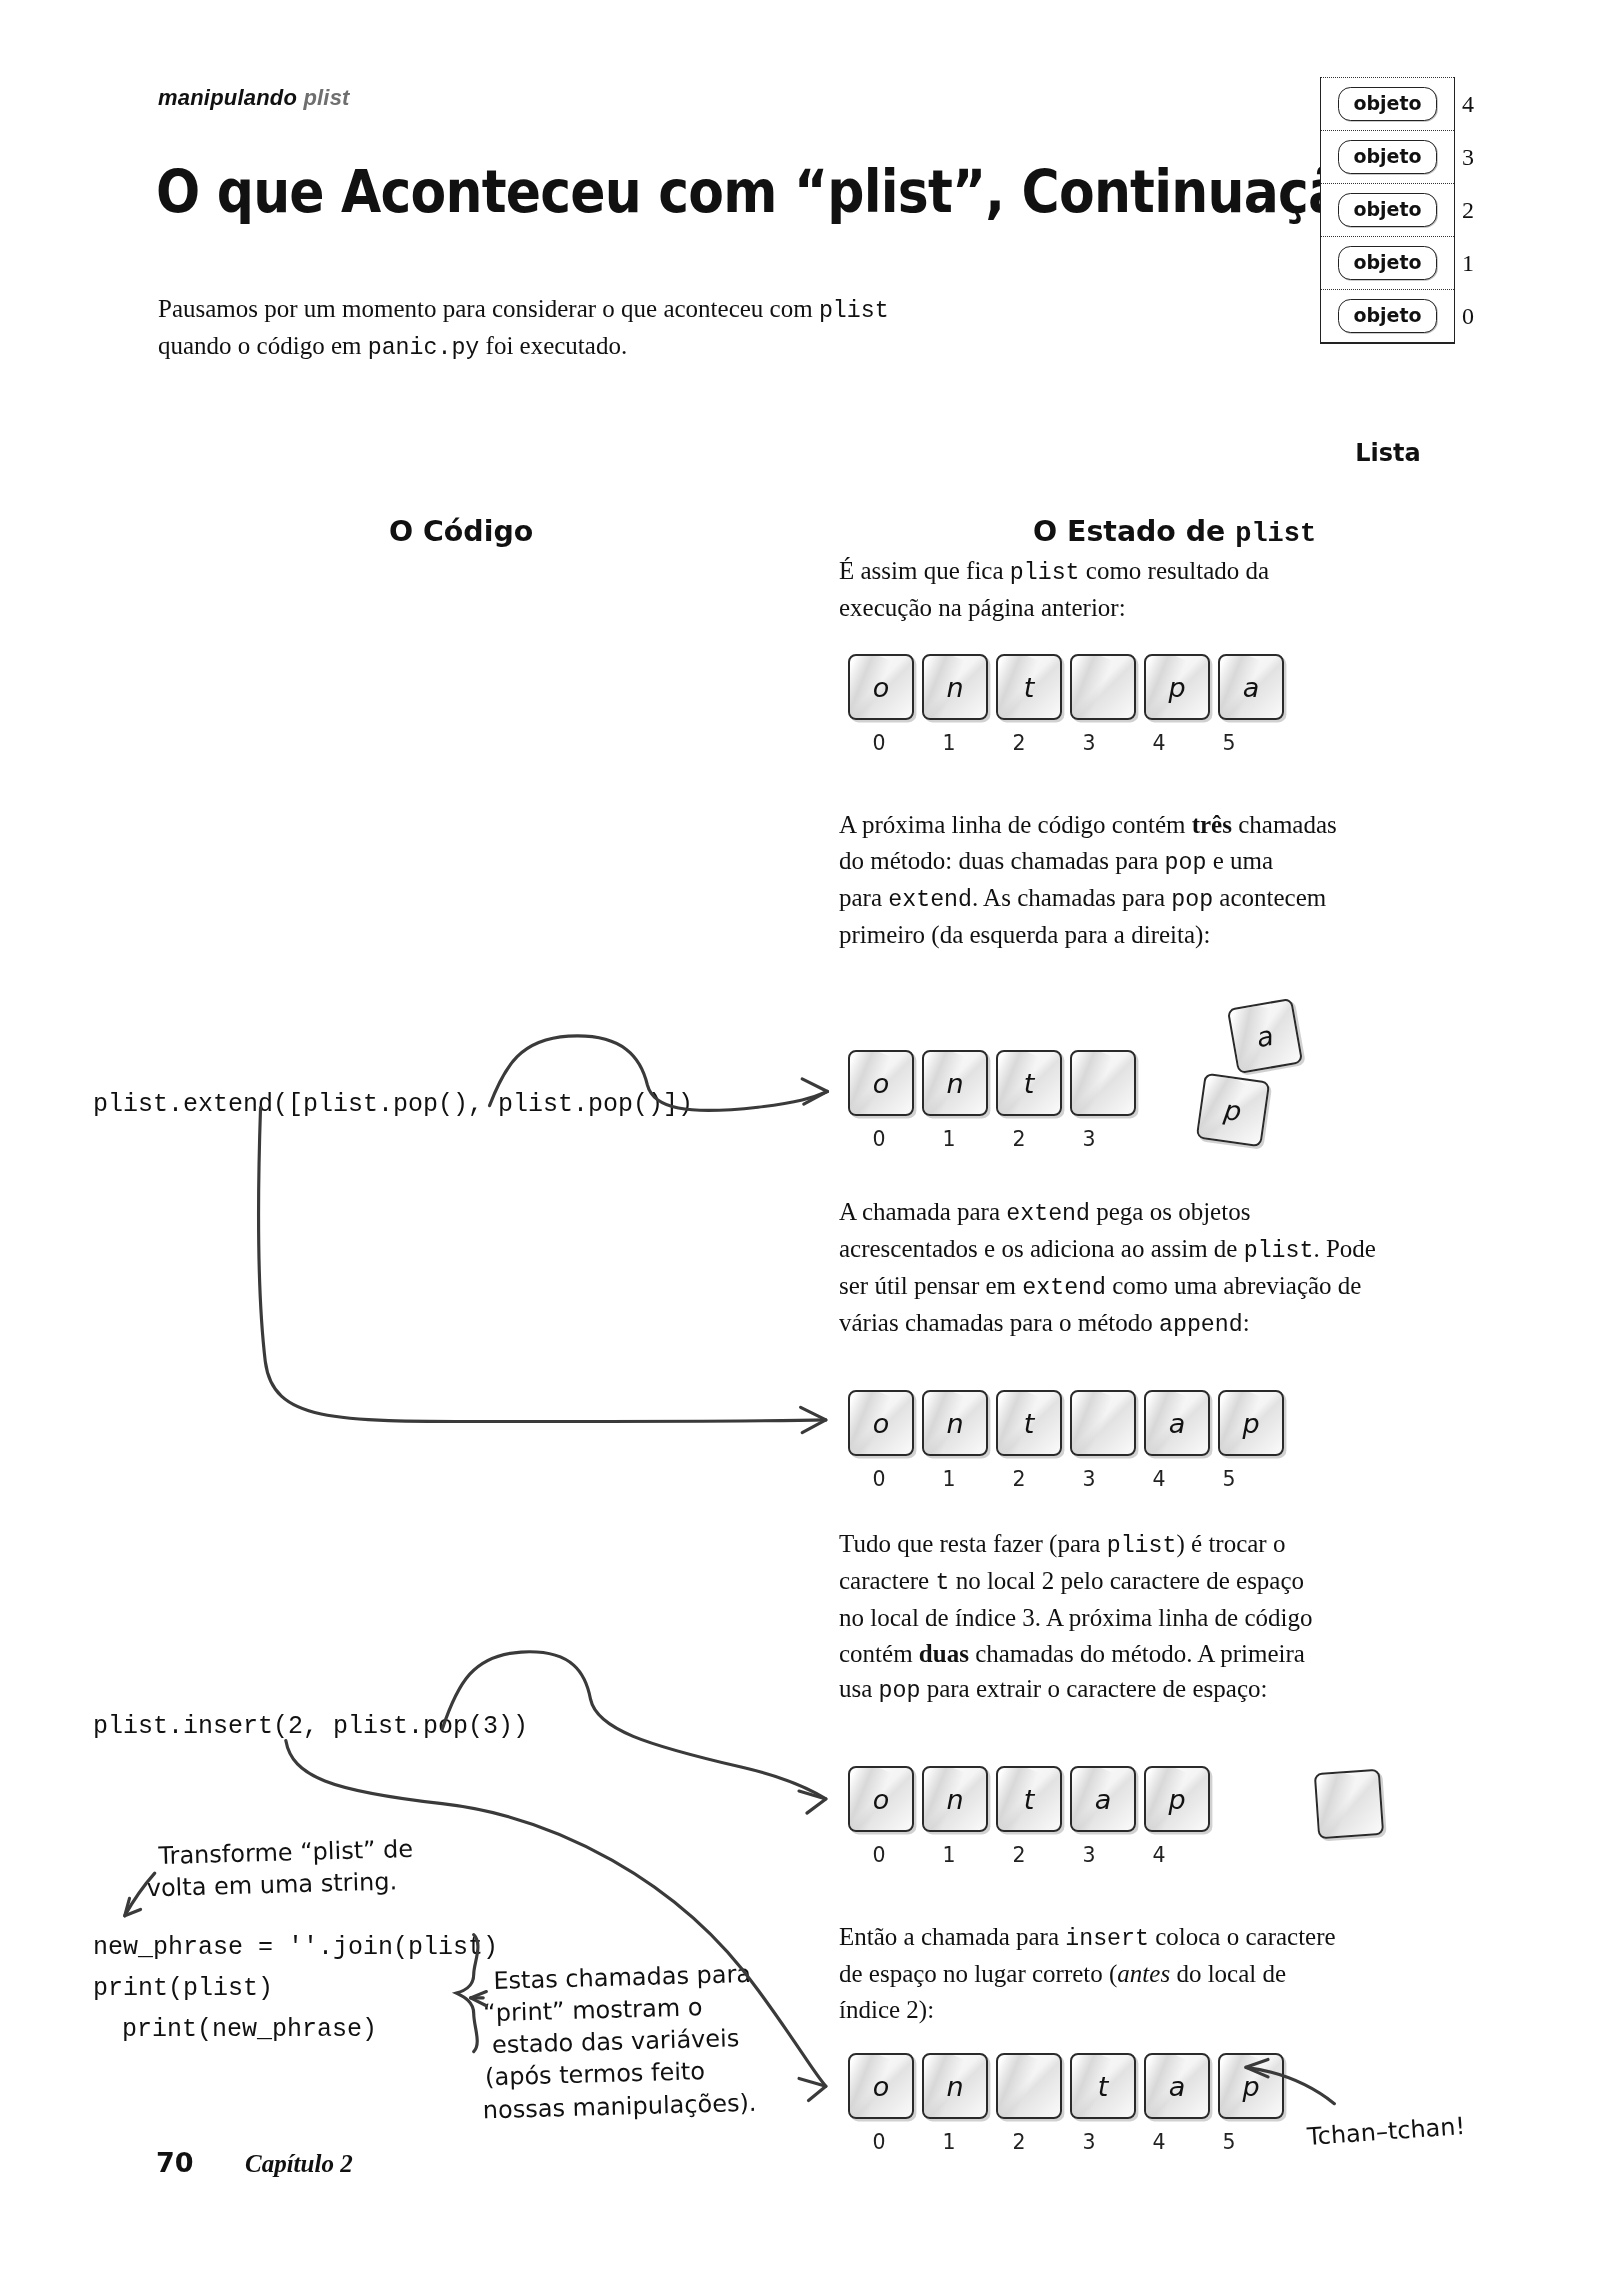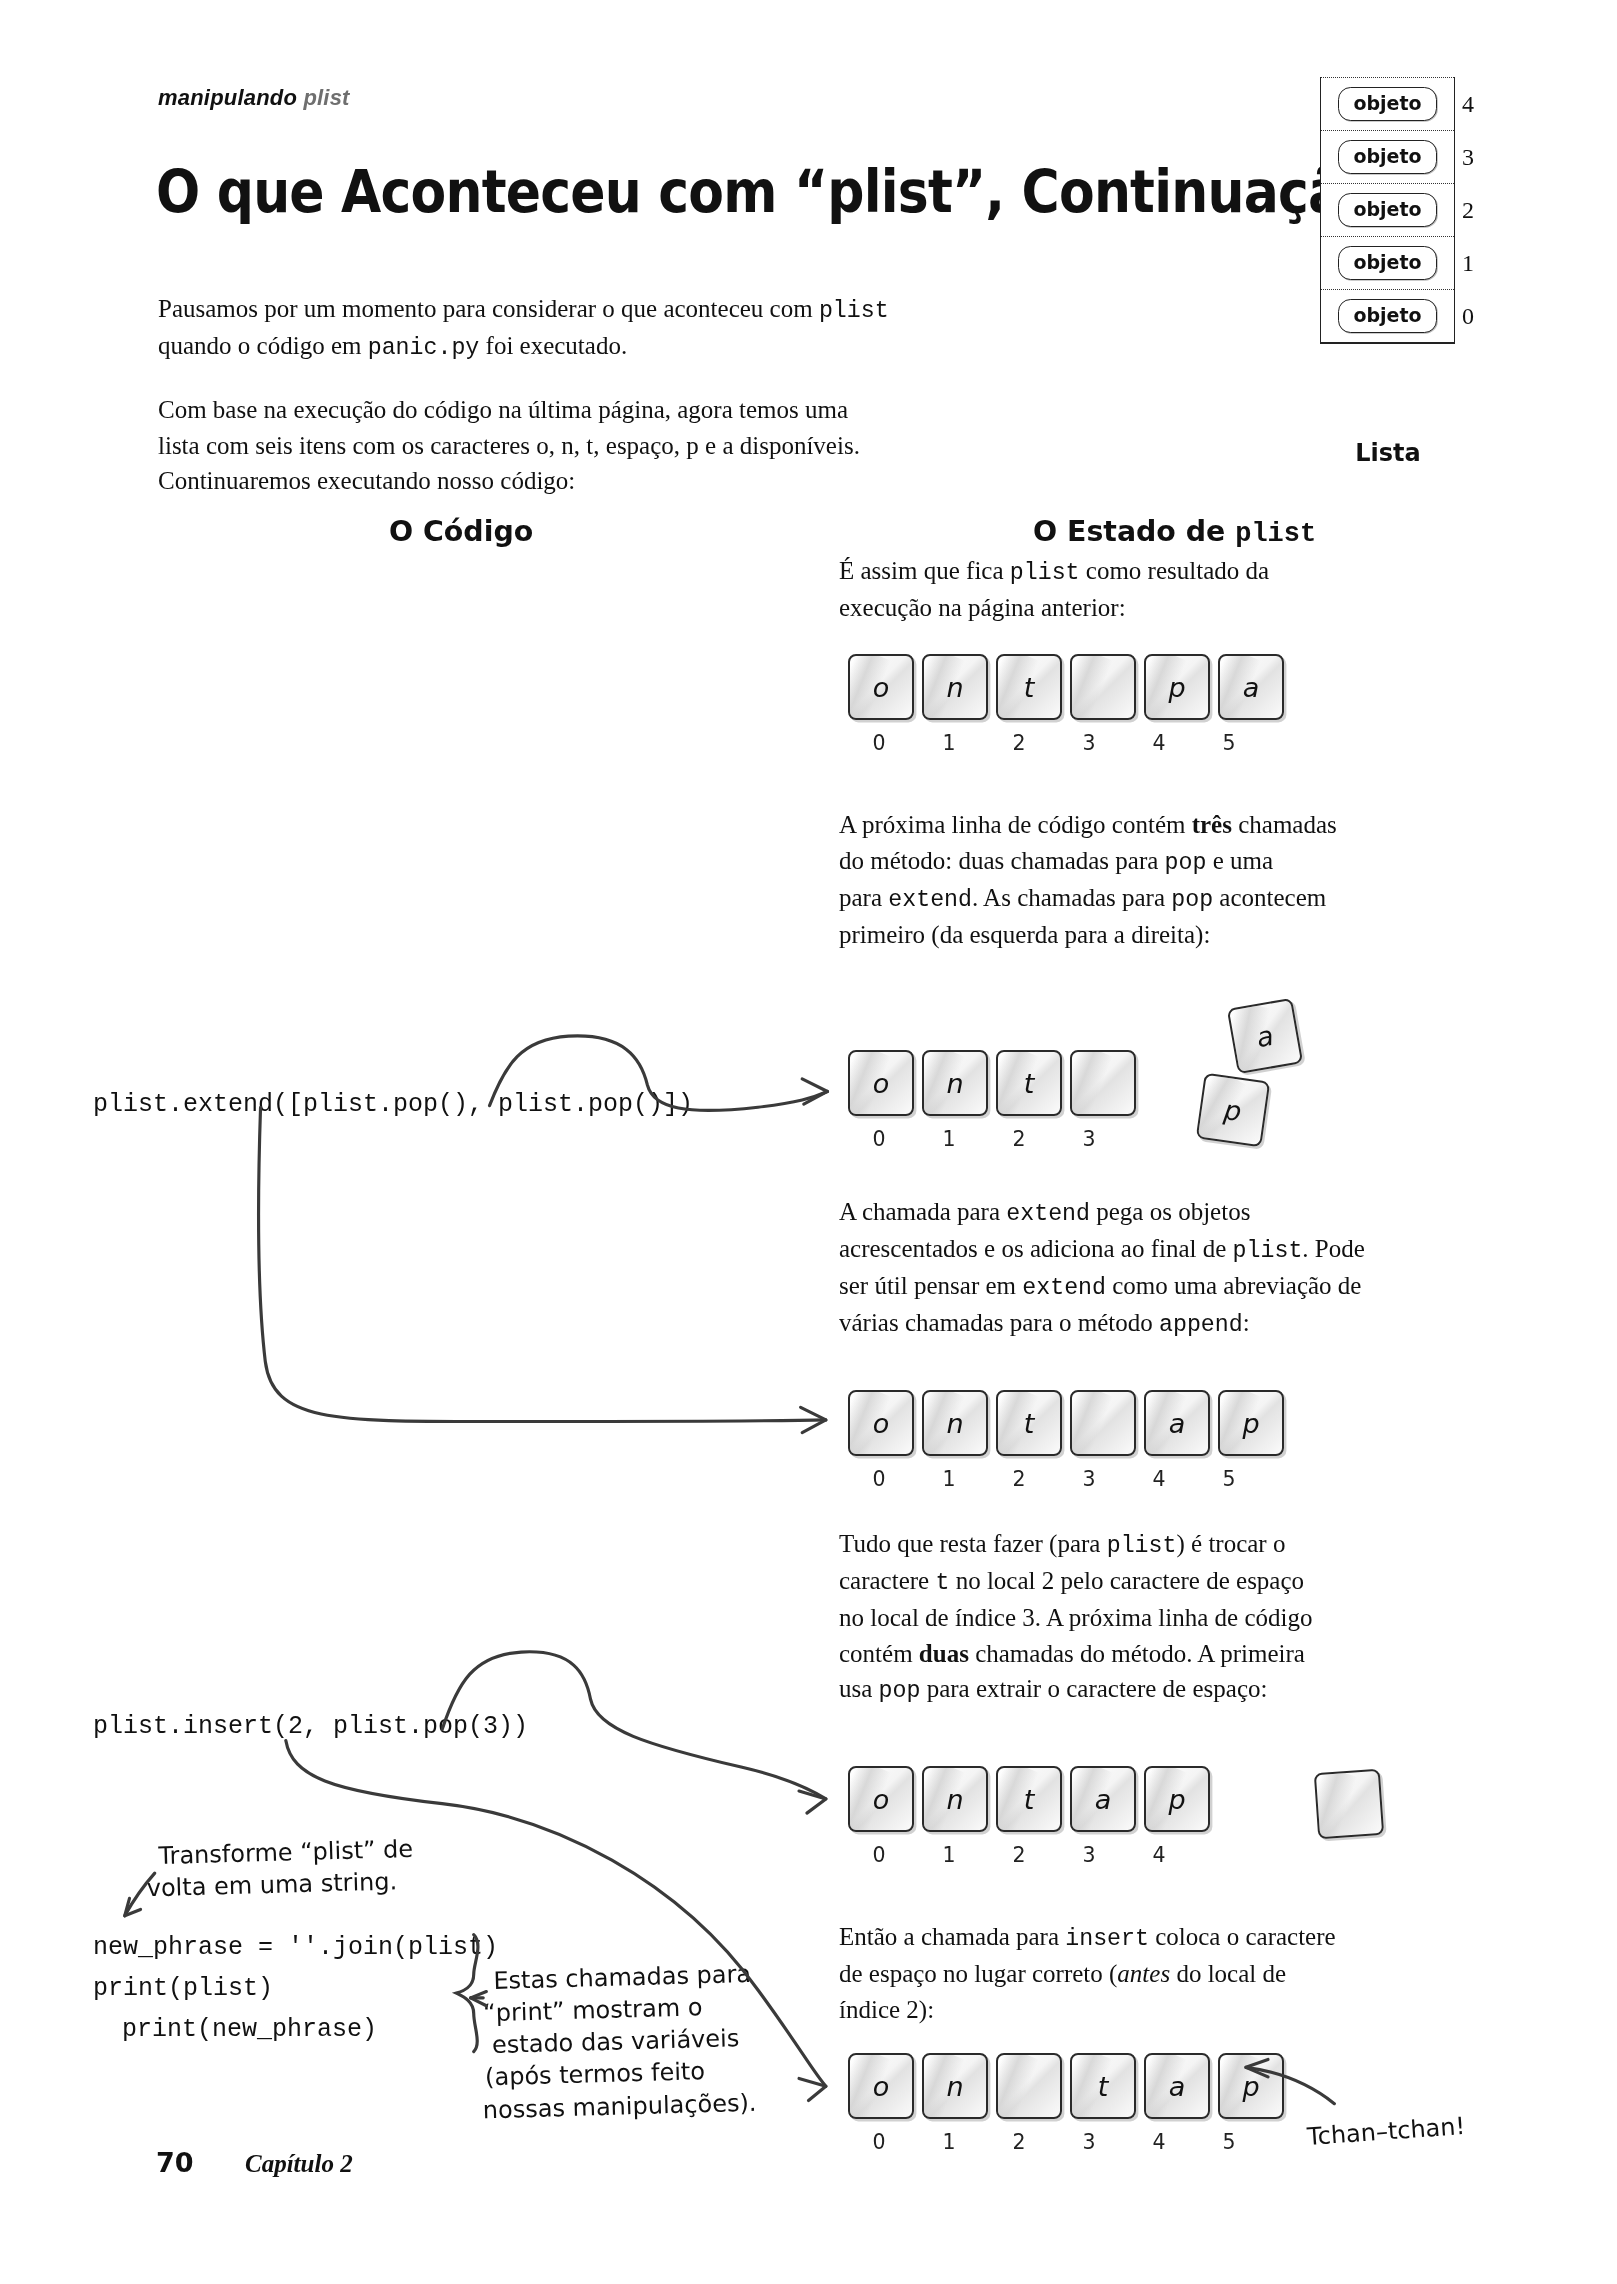--- a/index.html
+++ b/index.html
@@ -196,11 +196,6 @@
     <span>quando o código em </span><span class="mono">panic.py</span><span> foi executado.</span>
   </div>
 
-  <div class="para" style="left:158px; top:392px; width:1106px;">
-    <span>Com base na execução do código na última página, agora temos uma</span><br>
-    <span>lista com seis itens com os caracteres o, n, t, espaço, p e a disponíveis.</span><br>
-    <span>Continuaremos executando nosso código:</span>
-  </div>
 
   <div class="list-dots">
     <span>.</span>

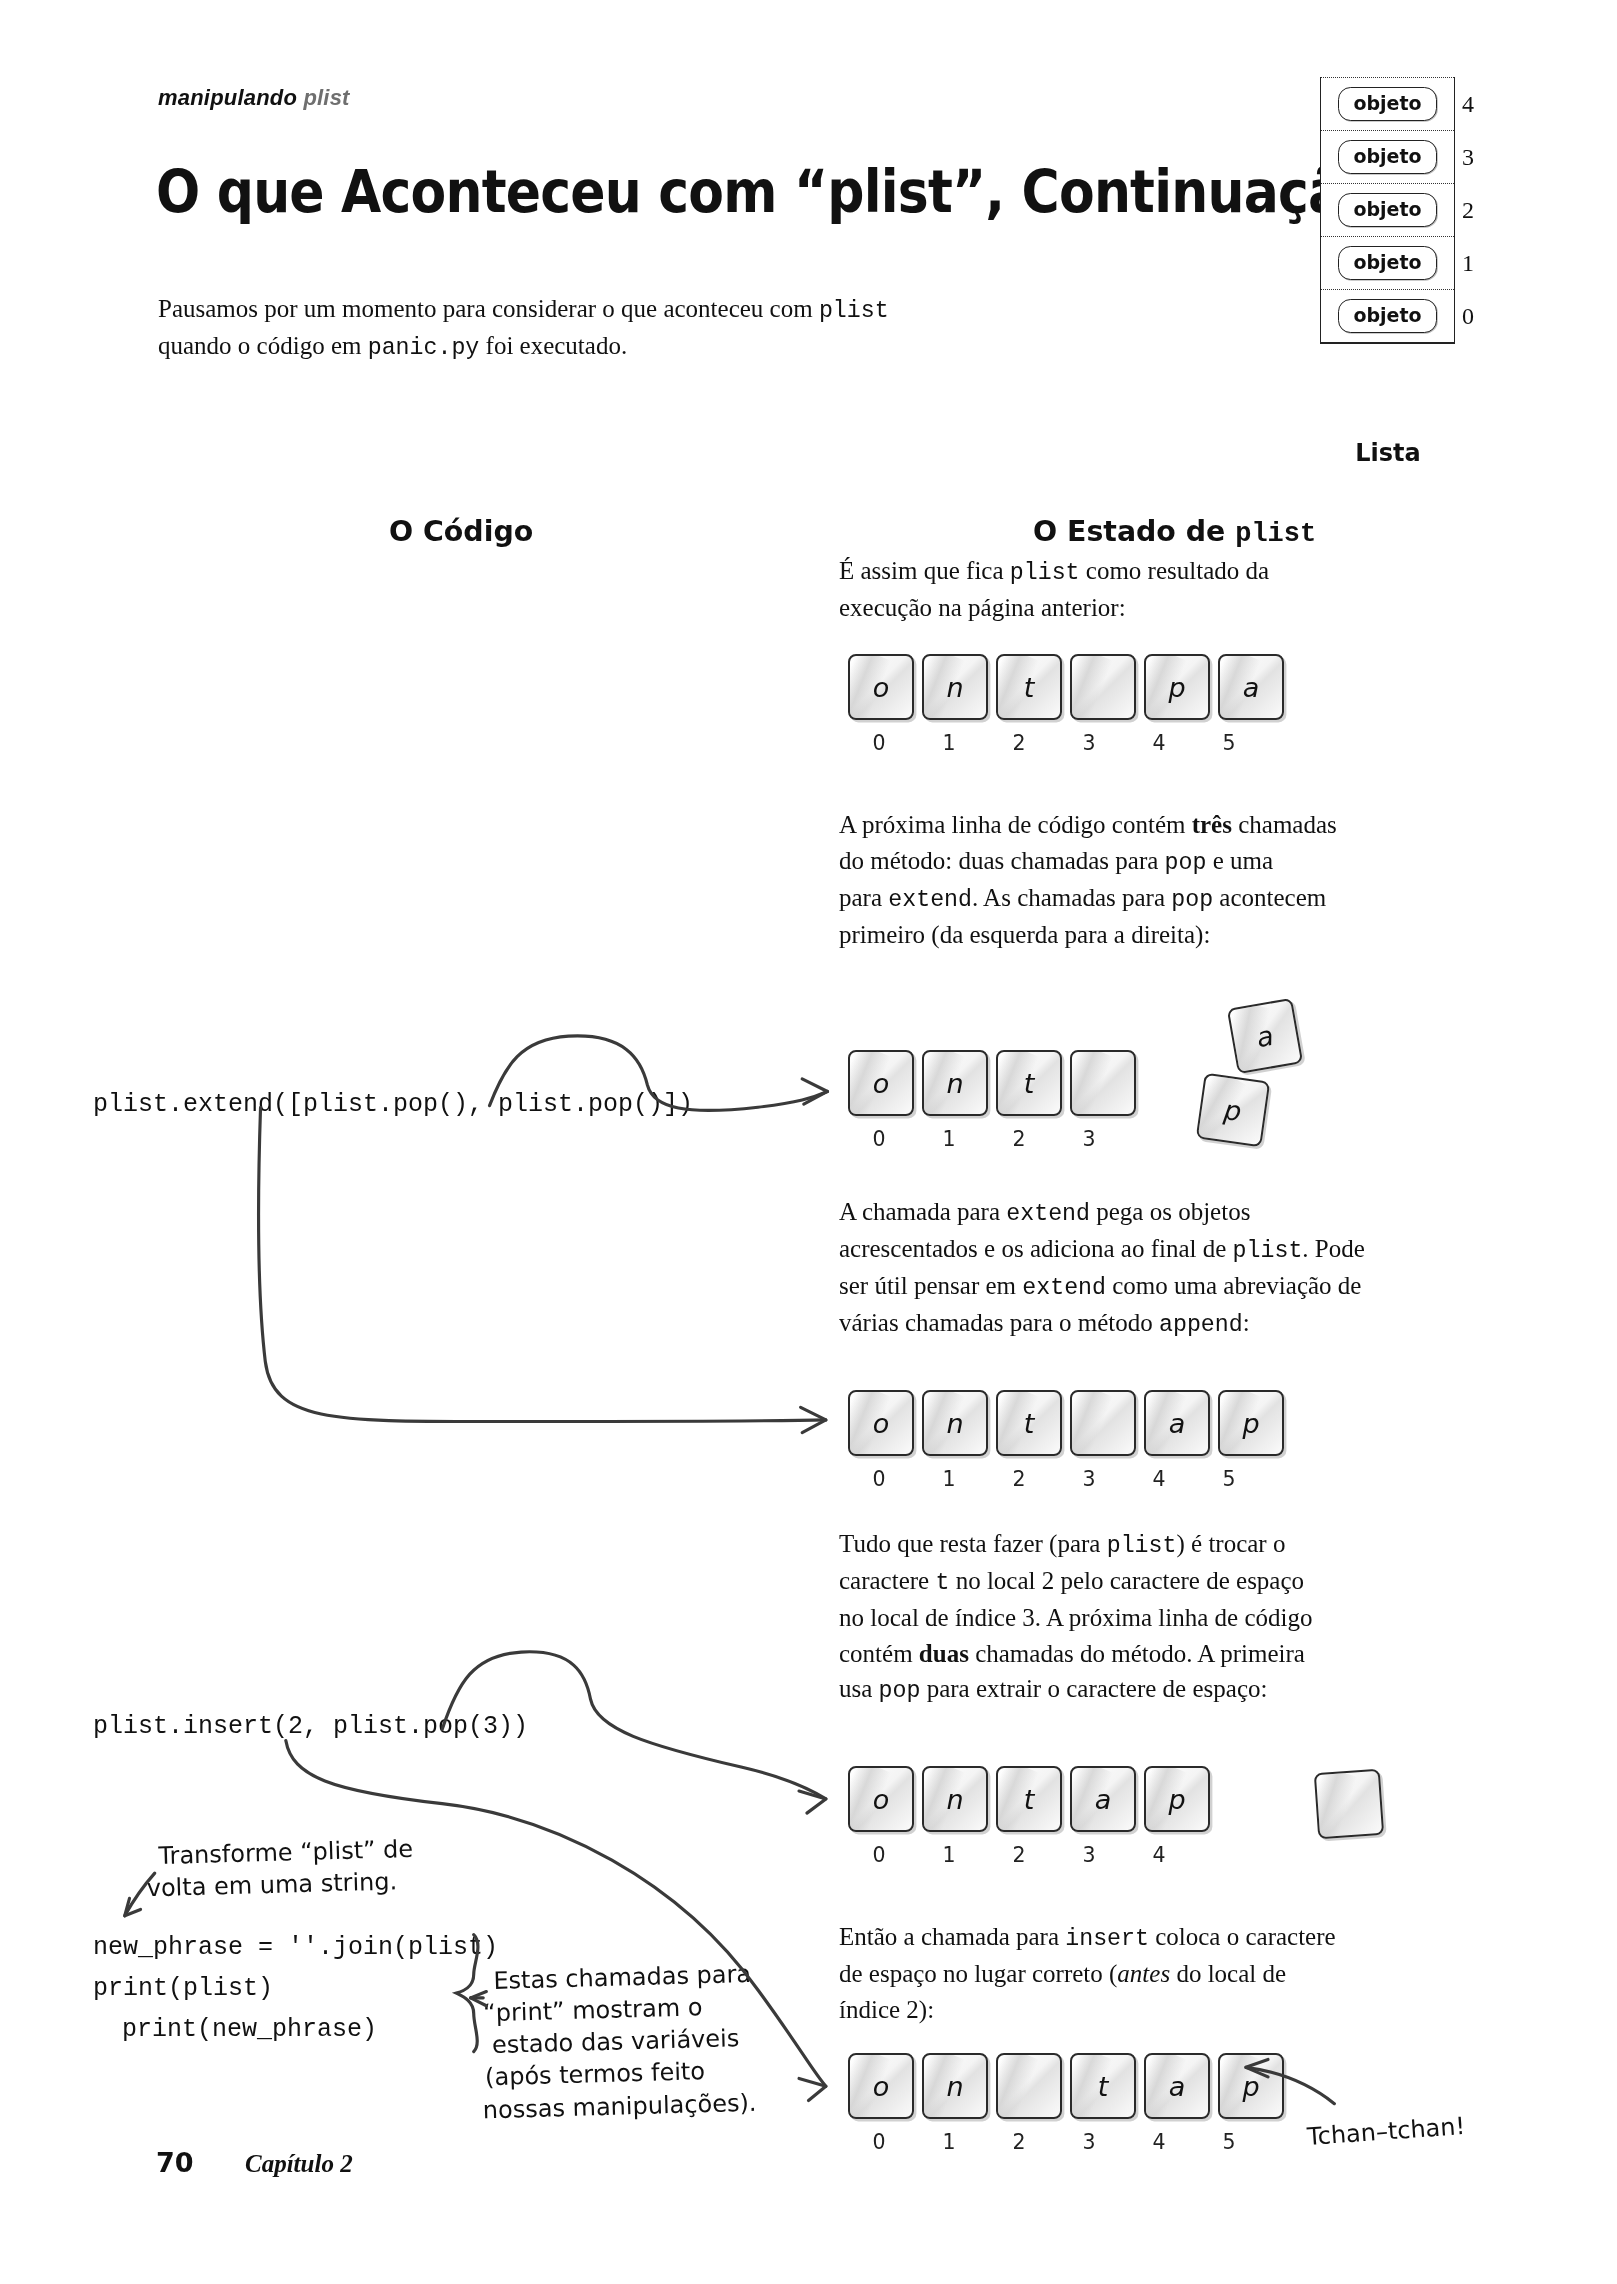--- a/index.html
+++ b/index.html
@@ -310,7 +310,7 @@
 
   <div class="para" style="left:839px; top:1194px; width:711px;">
     <span>A chamada para </span><span class="mono">extend</span><span> pega os objetos</span><br>
-    <span>acrescentados e os adiciona ao final de </span><span class="mono">plist</span><span>. Pode</span><br>
+    <span>acrescentados e os adiciona ao assim de </span><span class="mono">plist</span><span>. Pode</span><br>
     <span>ser útil pensar em </span><span class="mono">extend</span><span> como uma abreviação de</span><br>
     <span>várias chamadas para o método </span><span class="mono">append</span><span>:</span>
   </div>

